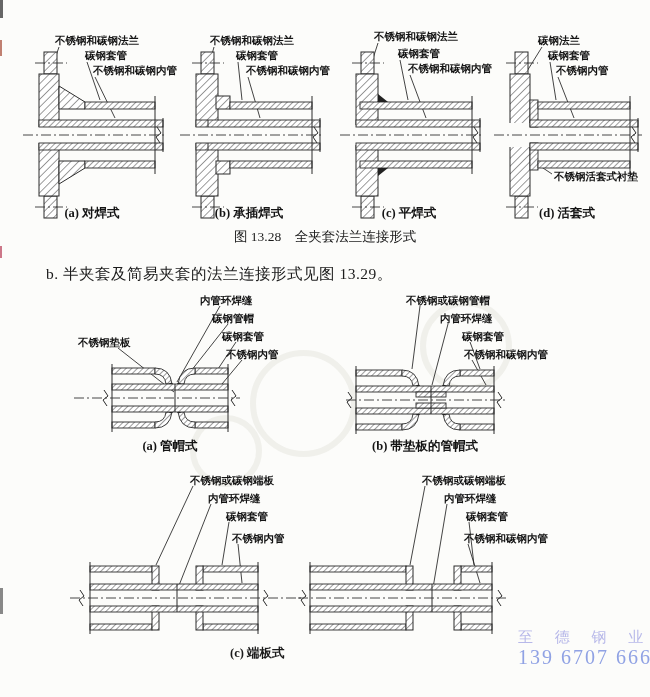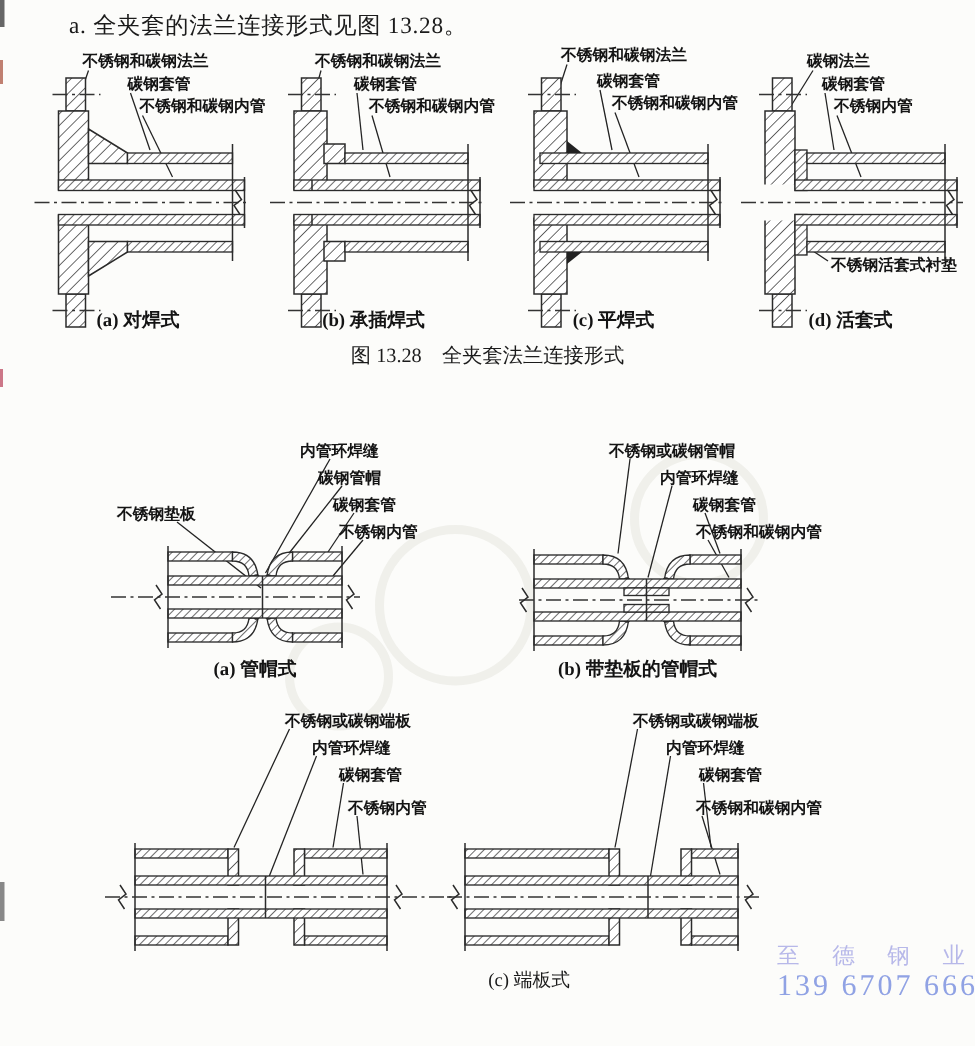--- a/index.html
+++ b/index.html
@@ -47,7 +47,6 @@
   <div class="artifact" style="left:0;top:246px;width:2px;height:12px;background:#c78"></div>
   <div class="artifact" style="left:0;top:588px;width:3px;height:26px;background:#888"></div>
 
-  <div class="heading" style="left:46px;top:7px">a. 全夹套的法兰连接形式见图 13.28。</div>
 
   <svg class="fig" style="left:15px;top:30px" width="160" height="192" viewBox="0 0 160 192">
     <g>

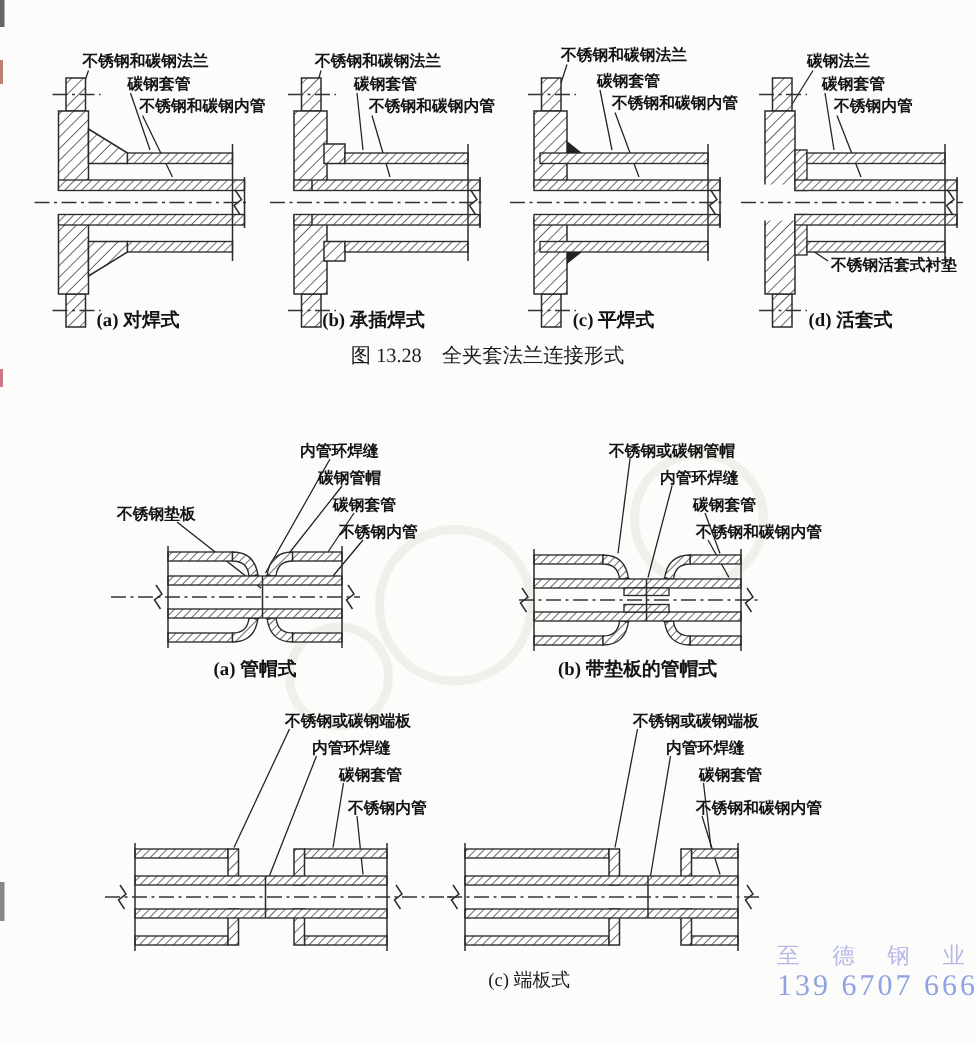--- a/index.html
+++ b/index.html
@@ -202,6 +202,7 @@
 
   <div class="figcap" style="left:175px;top:228px;width:300px">图 13.28　全夹套法兰连接形式</div>
 
+  <div class="heading" style="left:46px;top:264px">b. 半夹套及简易夹套的法兰连接形式见图 13.29。</div>
 
   <svg class="fig" style="left:70px;top:288px" width="240" height="170" viewBox="0 0 240 170">
     <g>

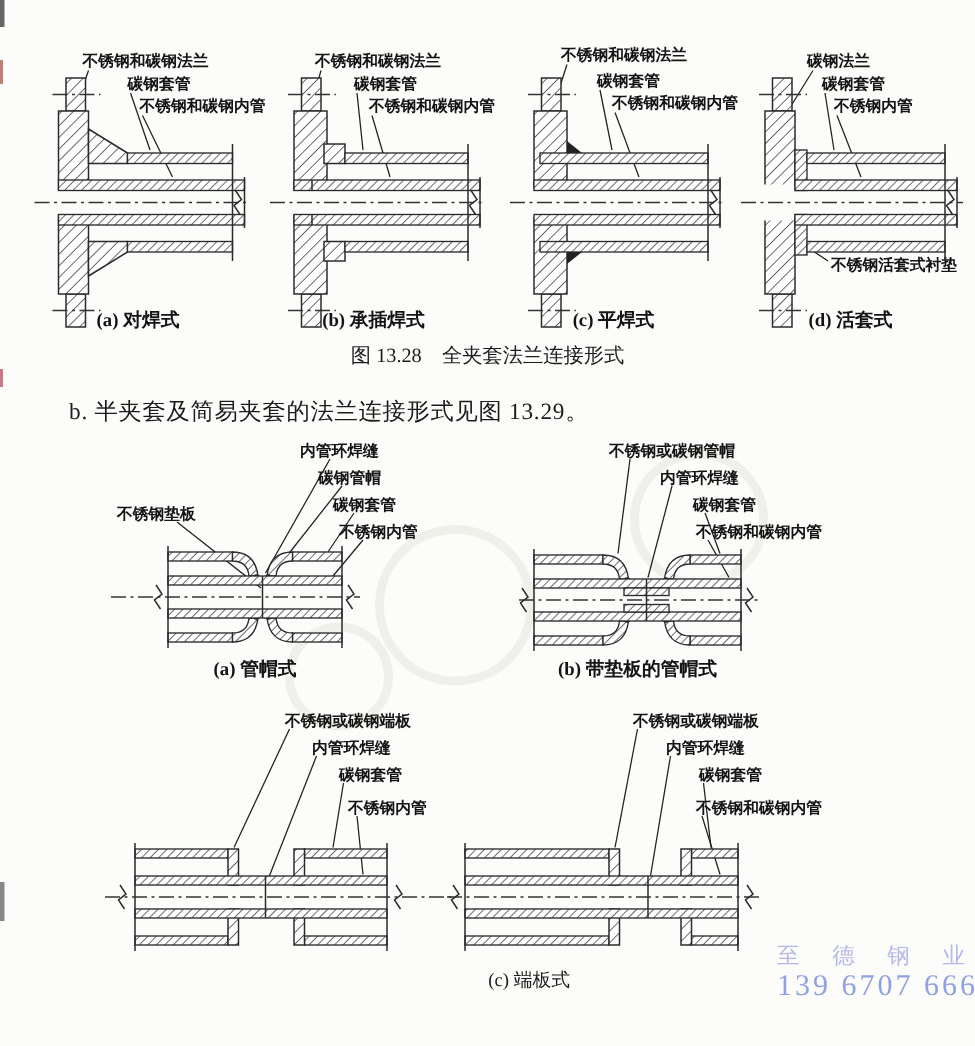--- a/index.html
+++ b/index.html
@@ -7,7 +7,7 @@
         font-family:"Liberation Serif","DejaVu Serif",serif;color:#1b1b1b;}
   .heading{position:absolute;font-size:15.5px;letter-spacing:.5px;white-space:nowrap;}
   .figcap{position:absolute;font-size:13.5px;font-weight:normal;text-align:center;white-space:nowrap;}
-  .subcap{position:absolute;font-size:12.5px;font-weight:normal;text-align:right;white-space:nowrap;}
+  .subcap{position:absolute;font-size:12.5px;font-weight:bold;text-align:left;white-space:nowrap;}
   svg.fig{position:absolute;overflow:visible;}
   svg text.lbl{font-size:10.5px;font-weight:bold;fill:#141414;font-family:"Liberation Serif","DejaVu Serif",serif;}
   svg text.cap{font-size:12.5px;font-weight:bold;fill:#141414;text-anchor:middle;font-family:"Liberation Serif","DejaVu Serif",serif;}

